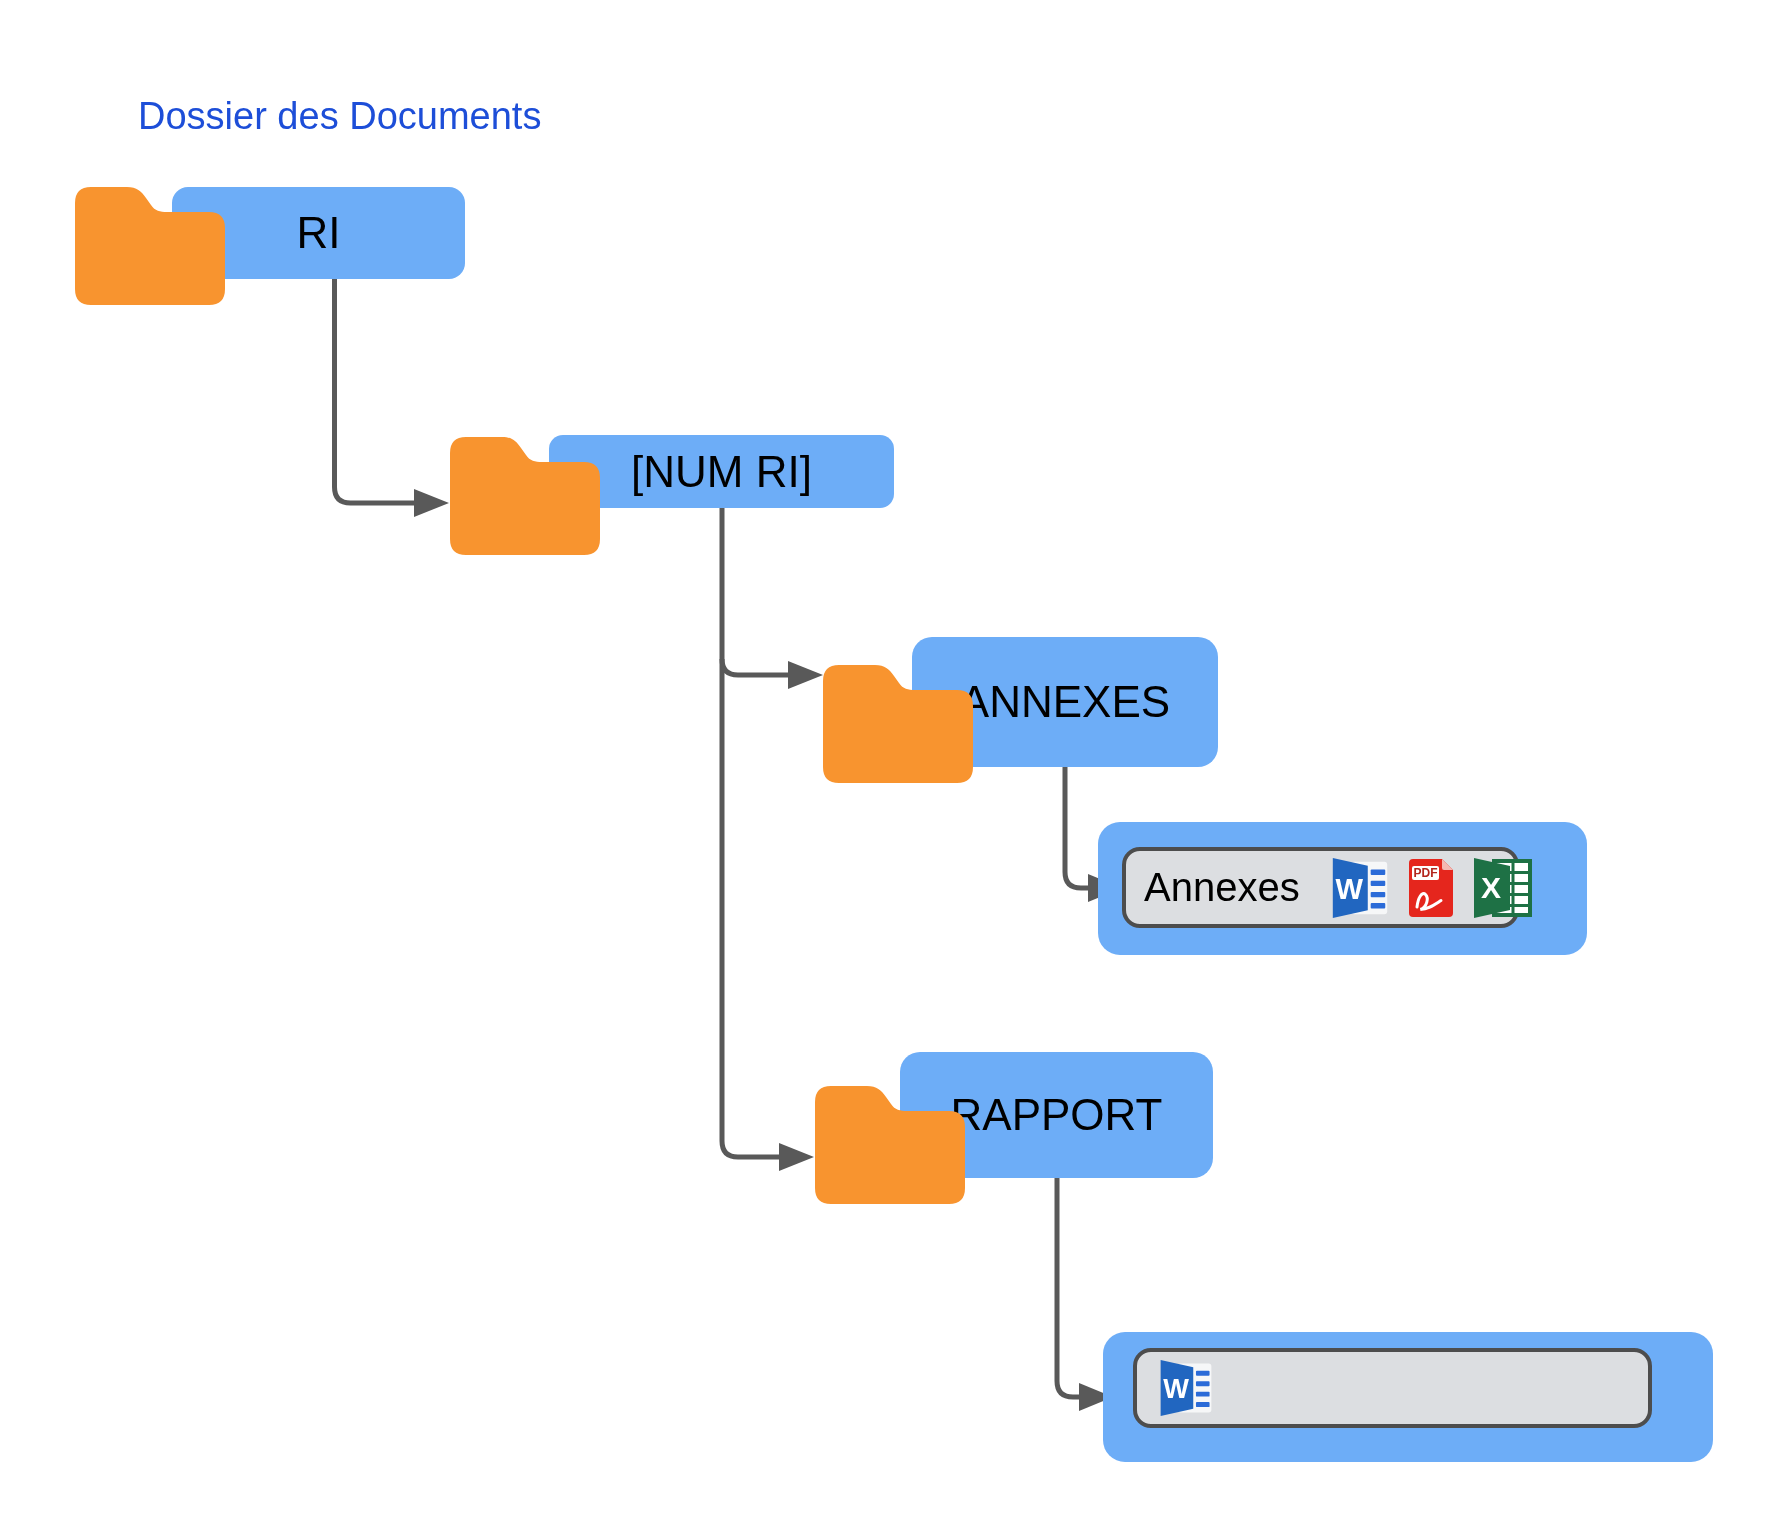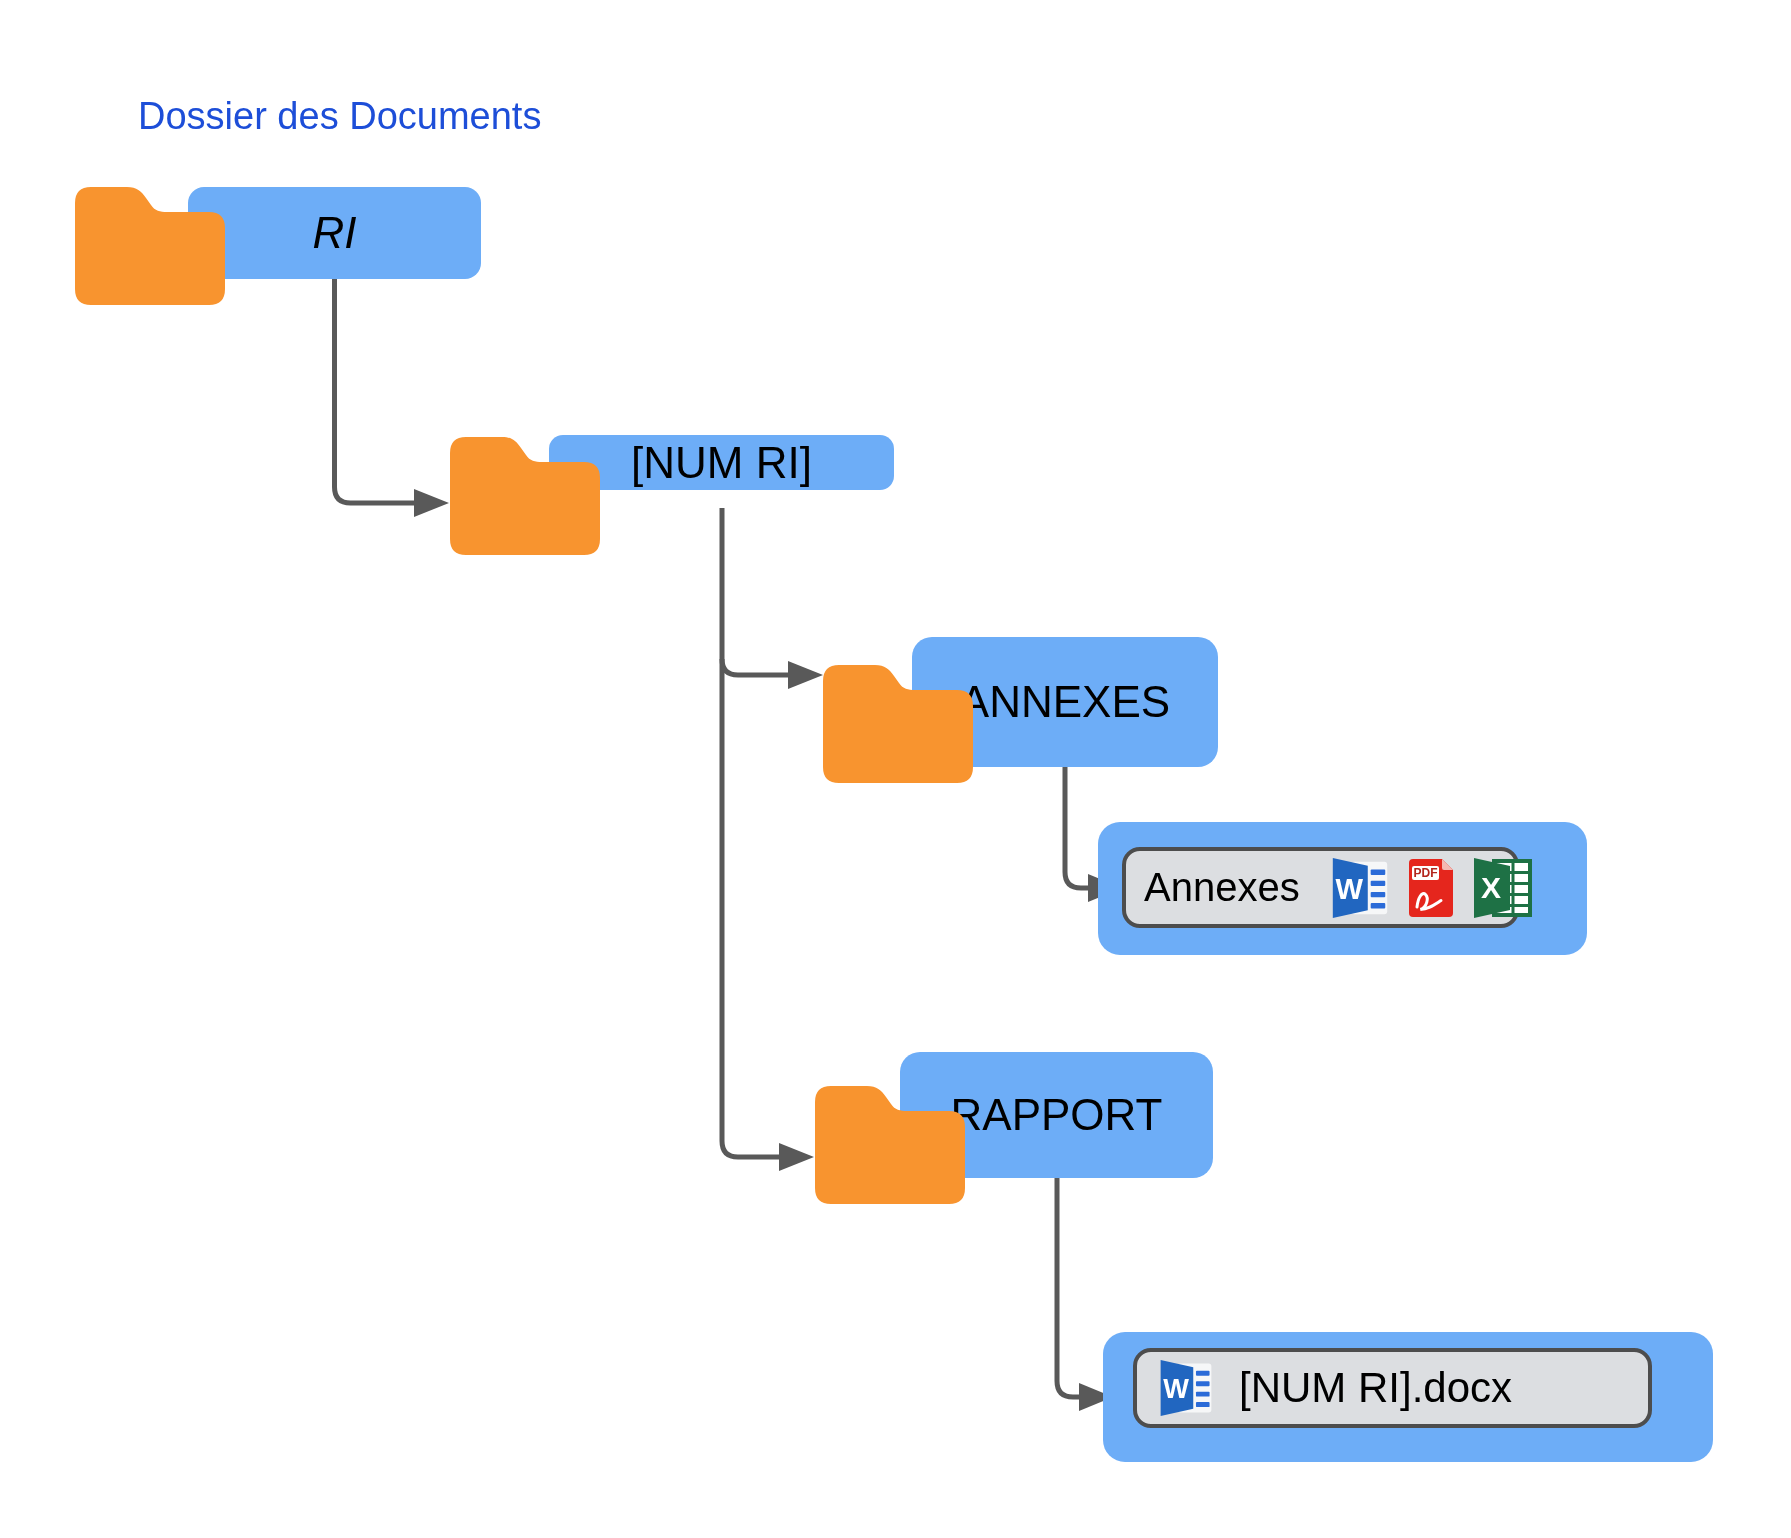--- a/index.html
+++ b/index.html
@@ -60,7 +60,7 @@
   <div class="page-title">Dossier des Documents</div>
 
   <div class="node">
-    <div class="label-box" style="left:188px;top:187px;width:293px;height:92px;border-radius:16px;font-style:italic;">RI</div>
+    <div class="label-box" style="left:172px;top:187px;width:293px;height:92px;border-radius:16px;">RI</div>
     <svg class="folder" style="left:75px;top:187px;" width="150" height="118">
       <use href="#folder-shape" fill="#F8942F"></use>
     </svg>

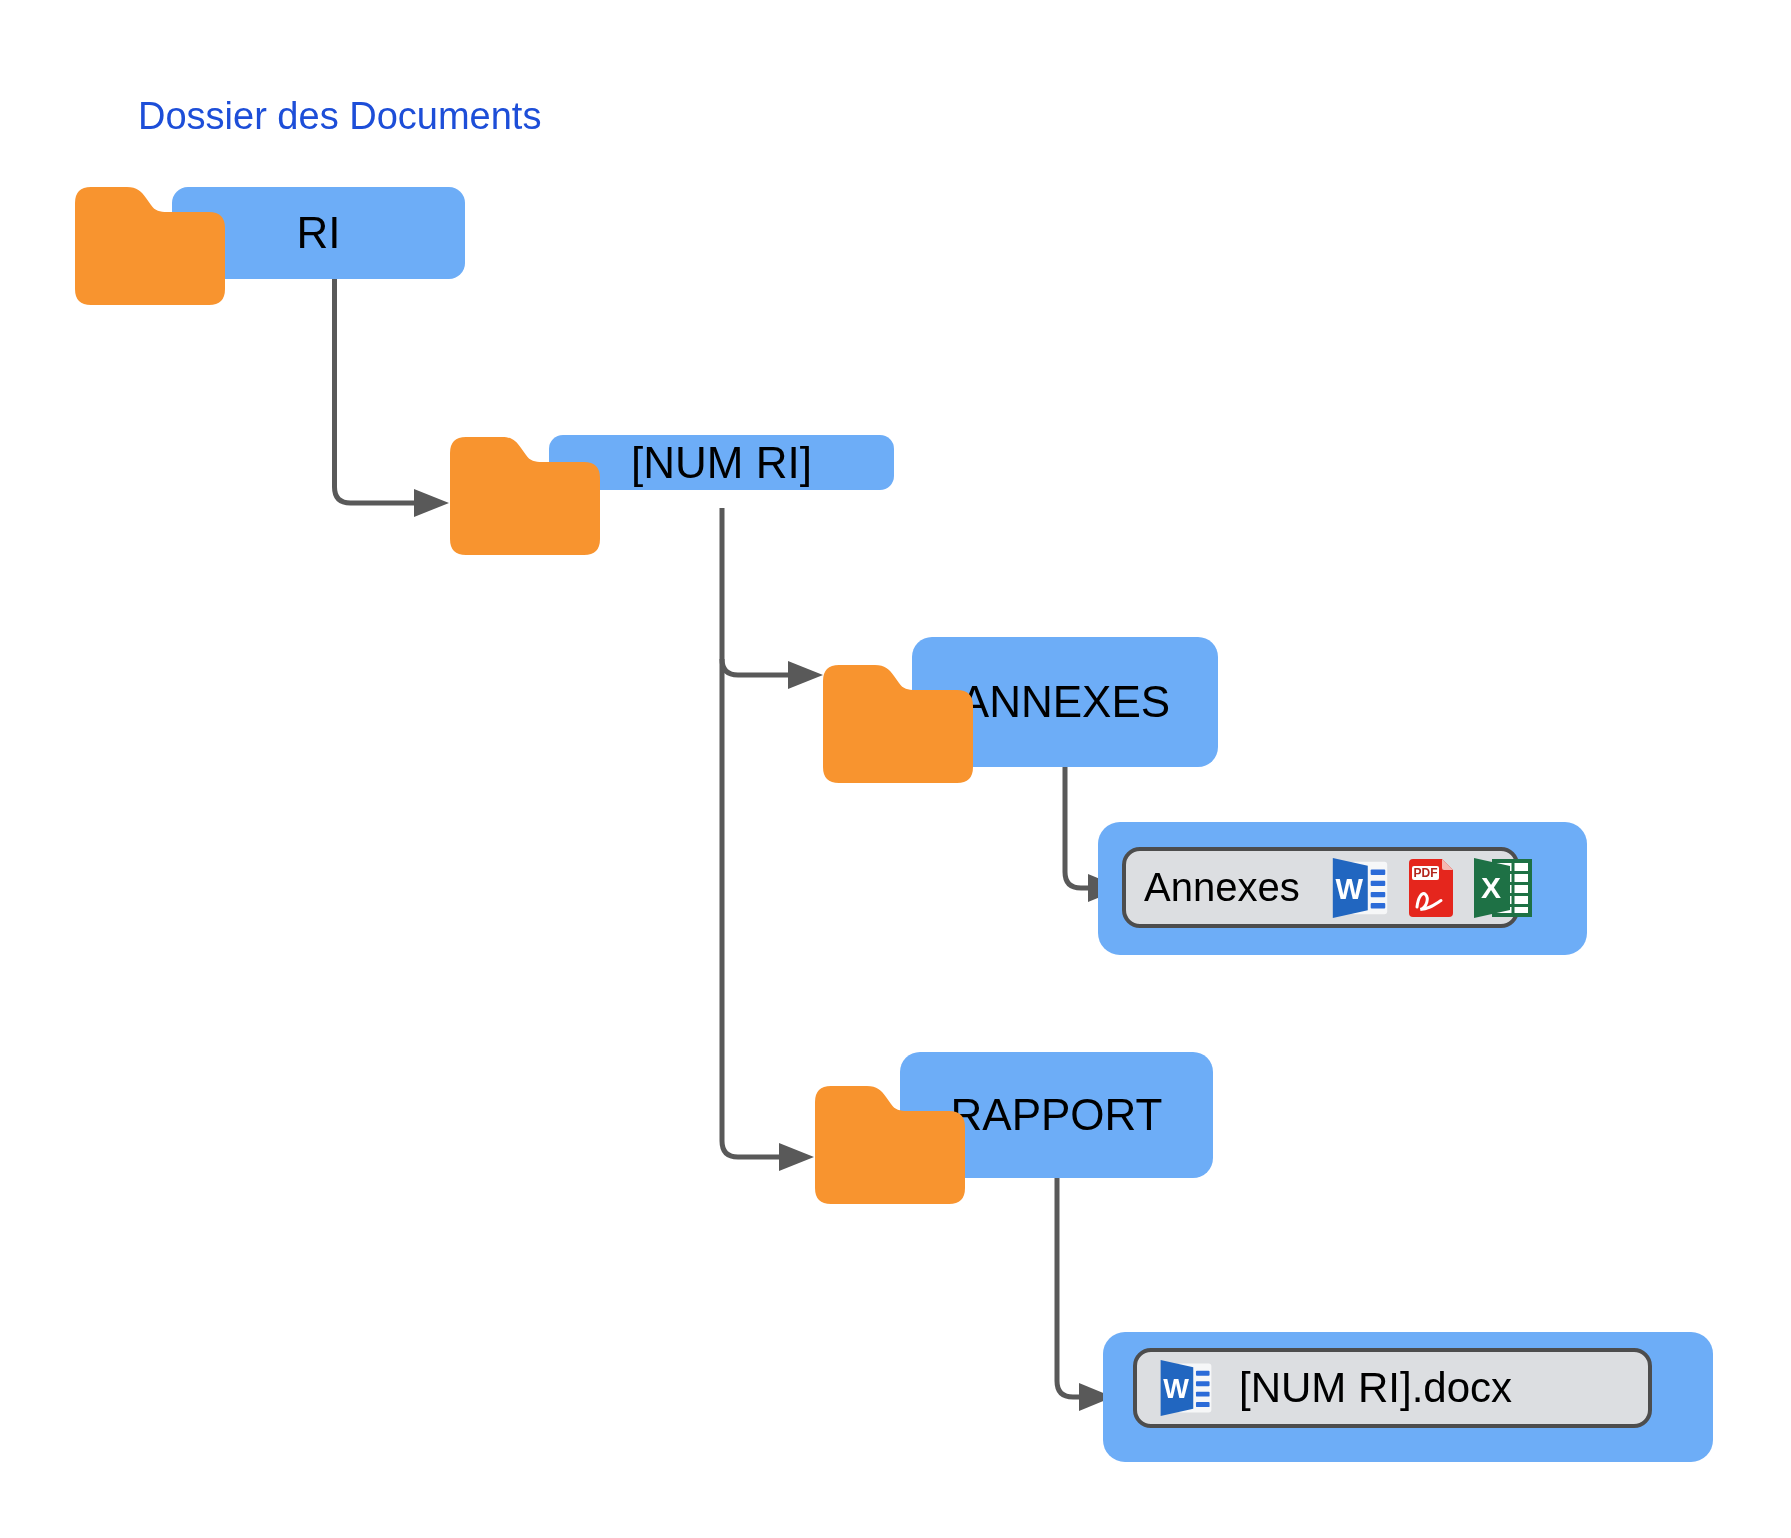--- a/index.html
+++ b/index.html
@@ -67,7 +67,7 @@
   </div>
 
   <div class="node">
-    <div class="label-box" style="left:549px;top:435px;width:345px;height:55px;border-radius:14px;">[NUM RI]</div>
+    <div class="label-box" style="left:549px;top:435px;width:345px;height:73px;border-radius:14px;">[NUM RI]</div>
     <svg class="folder" style="left:450px;top:437px;" width="150" height="118">
       <use href="#folder-shape" fill="#F8942F"></use>
     </svg>

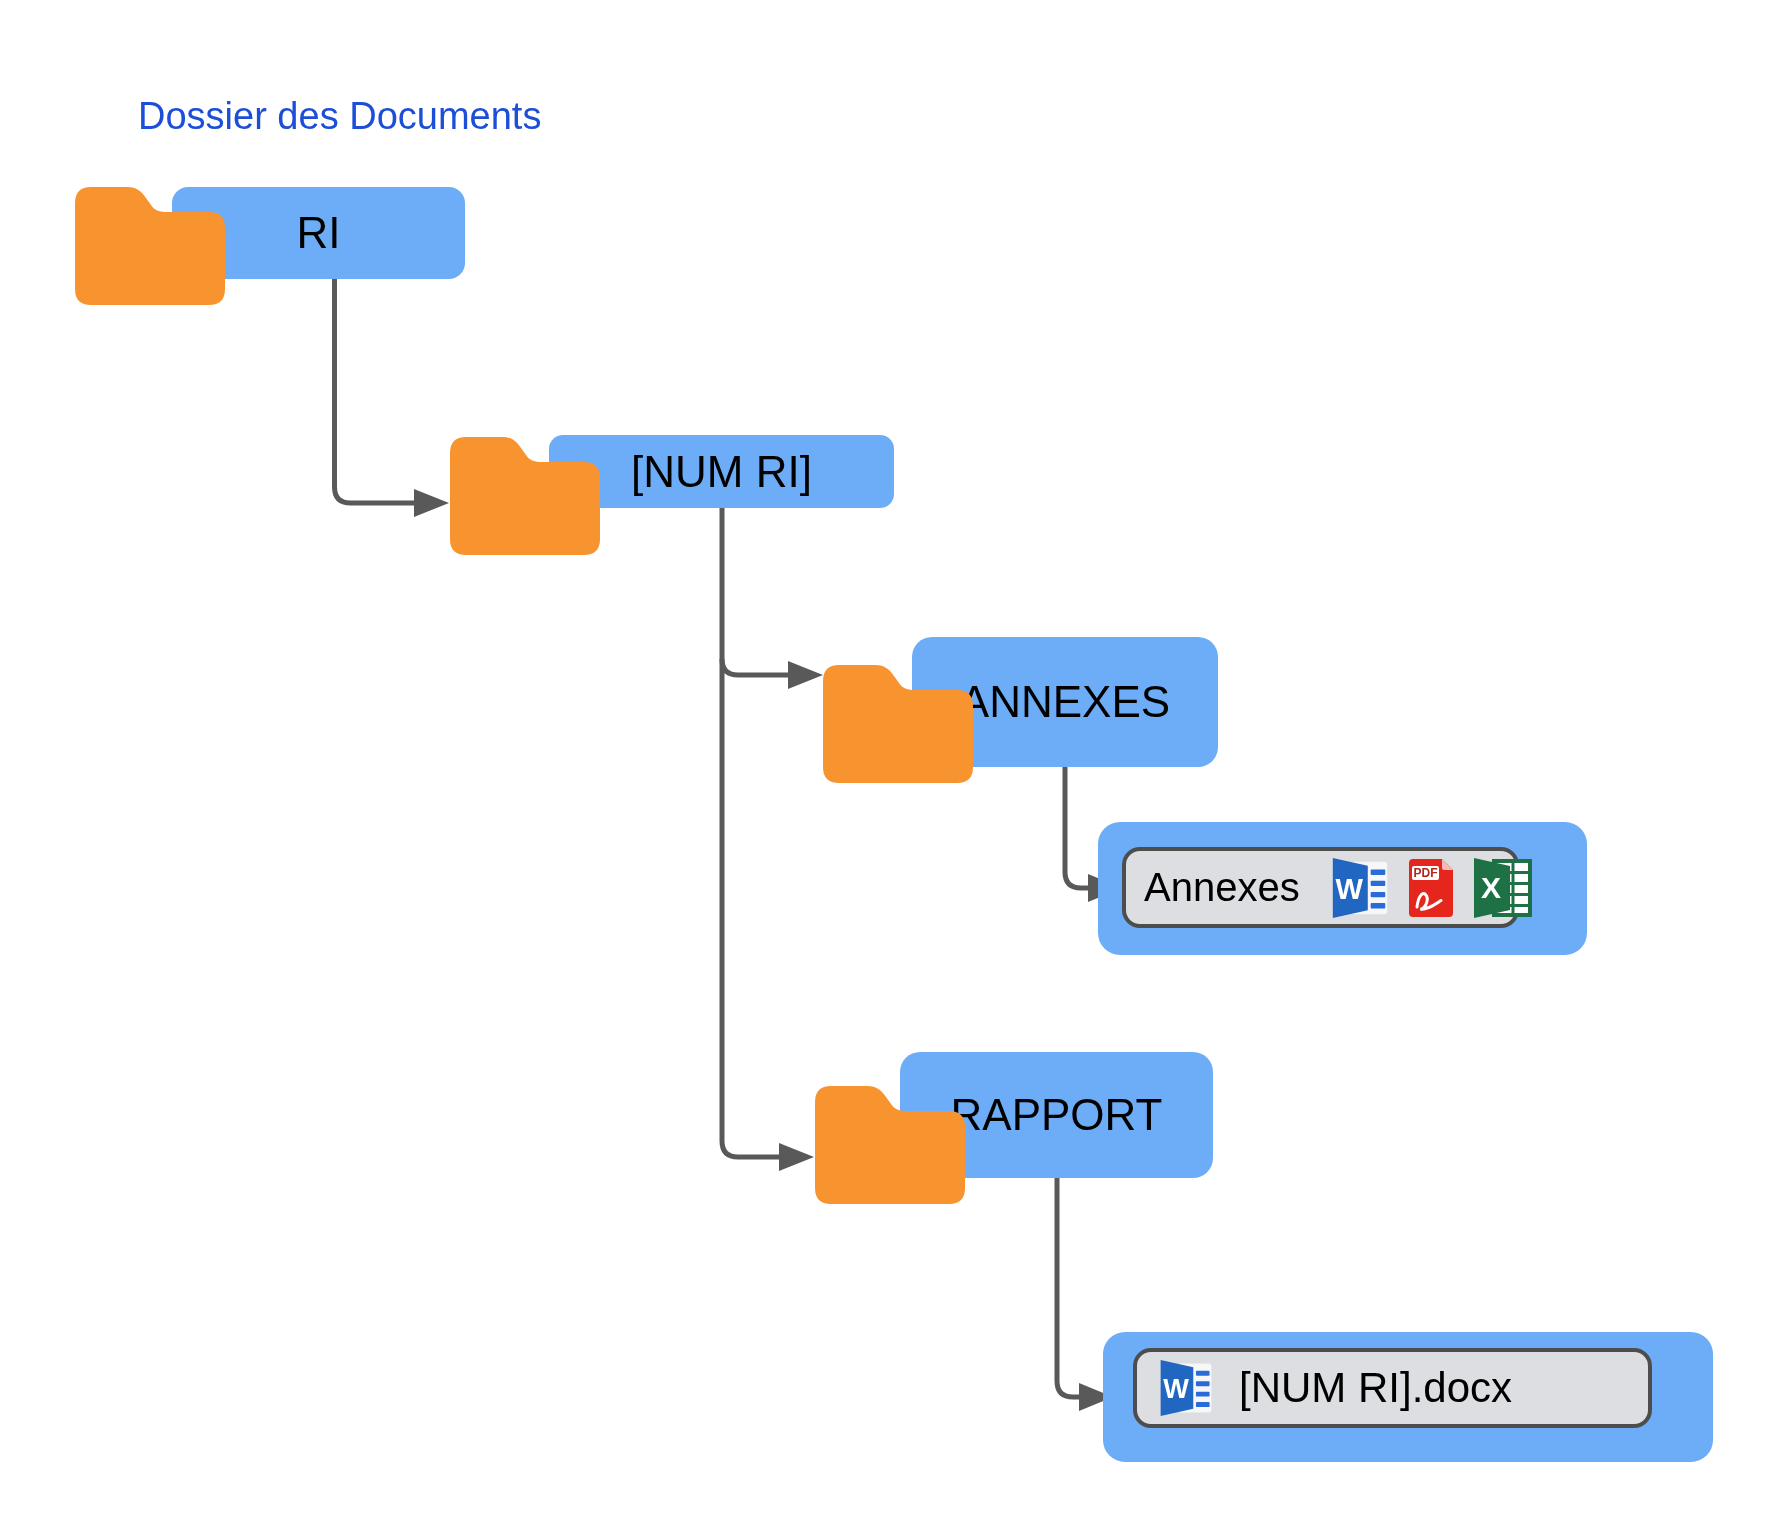--- a/index.html
+++ b/index.html
@@ -135,7 +135,6 @@
         <text x="21" y="46" font-size="30" font-weight="bold" fill="#fff" text-anchor="middle" font-family="Liberation Sans, sans-serif">W</text>
       </svg>
 
-      <span class="file-label" style="font-size:42px;">[NUM RI].docx</span>
     </div>
   </div>
 

